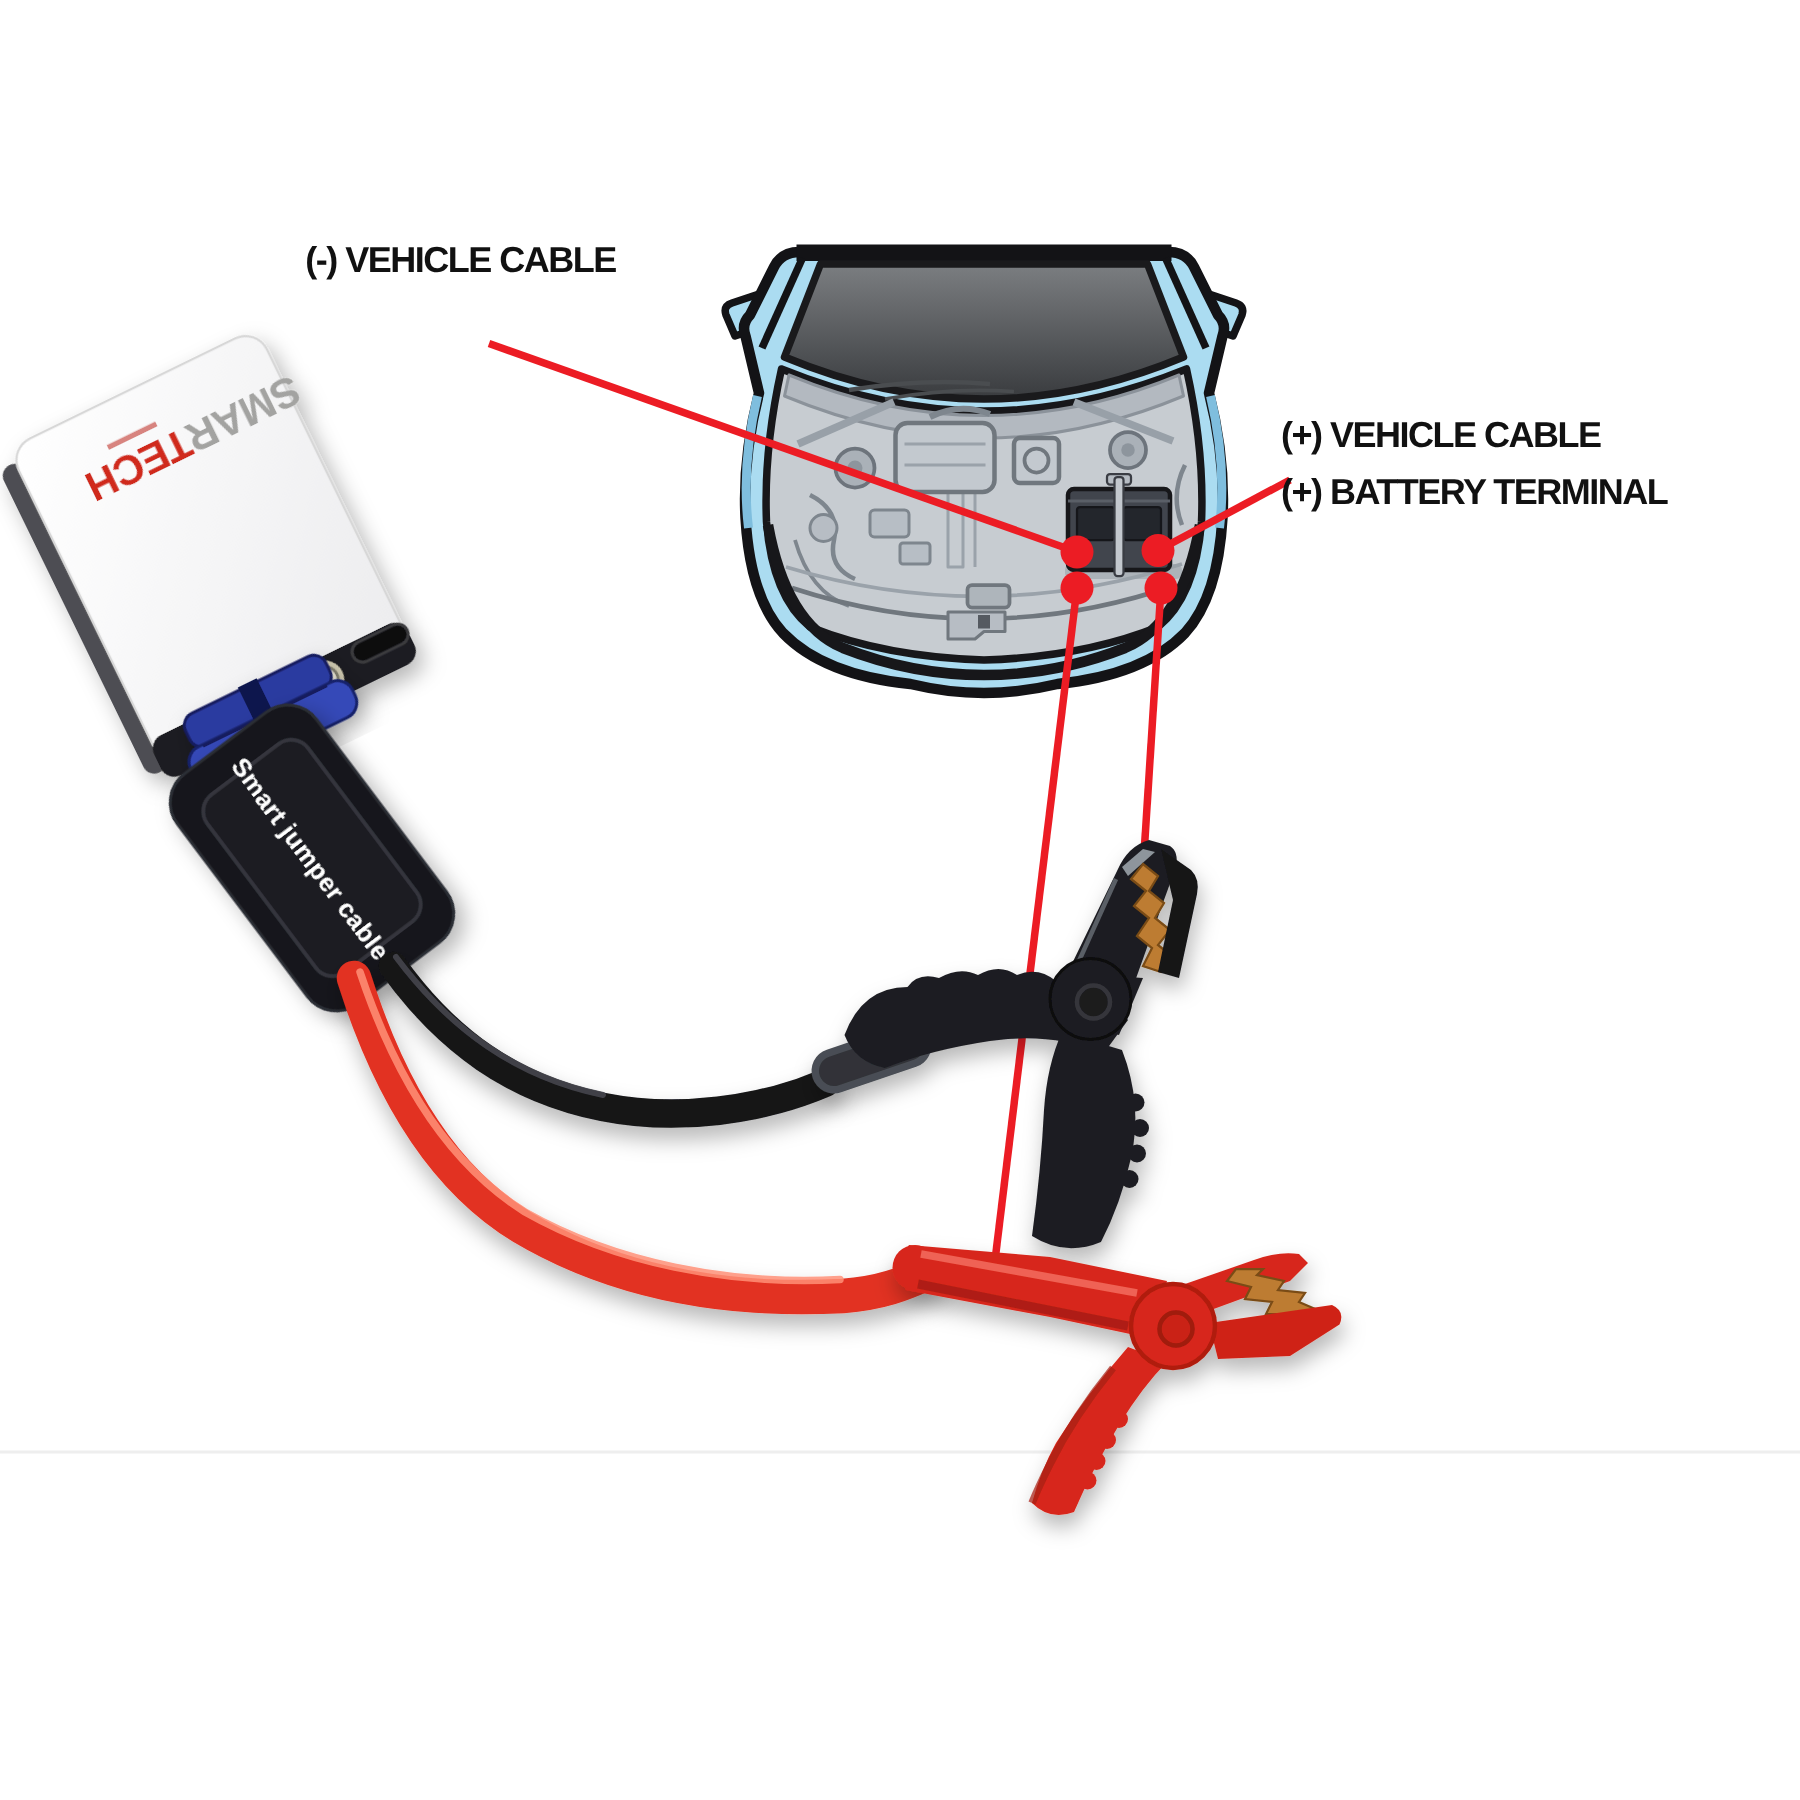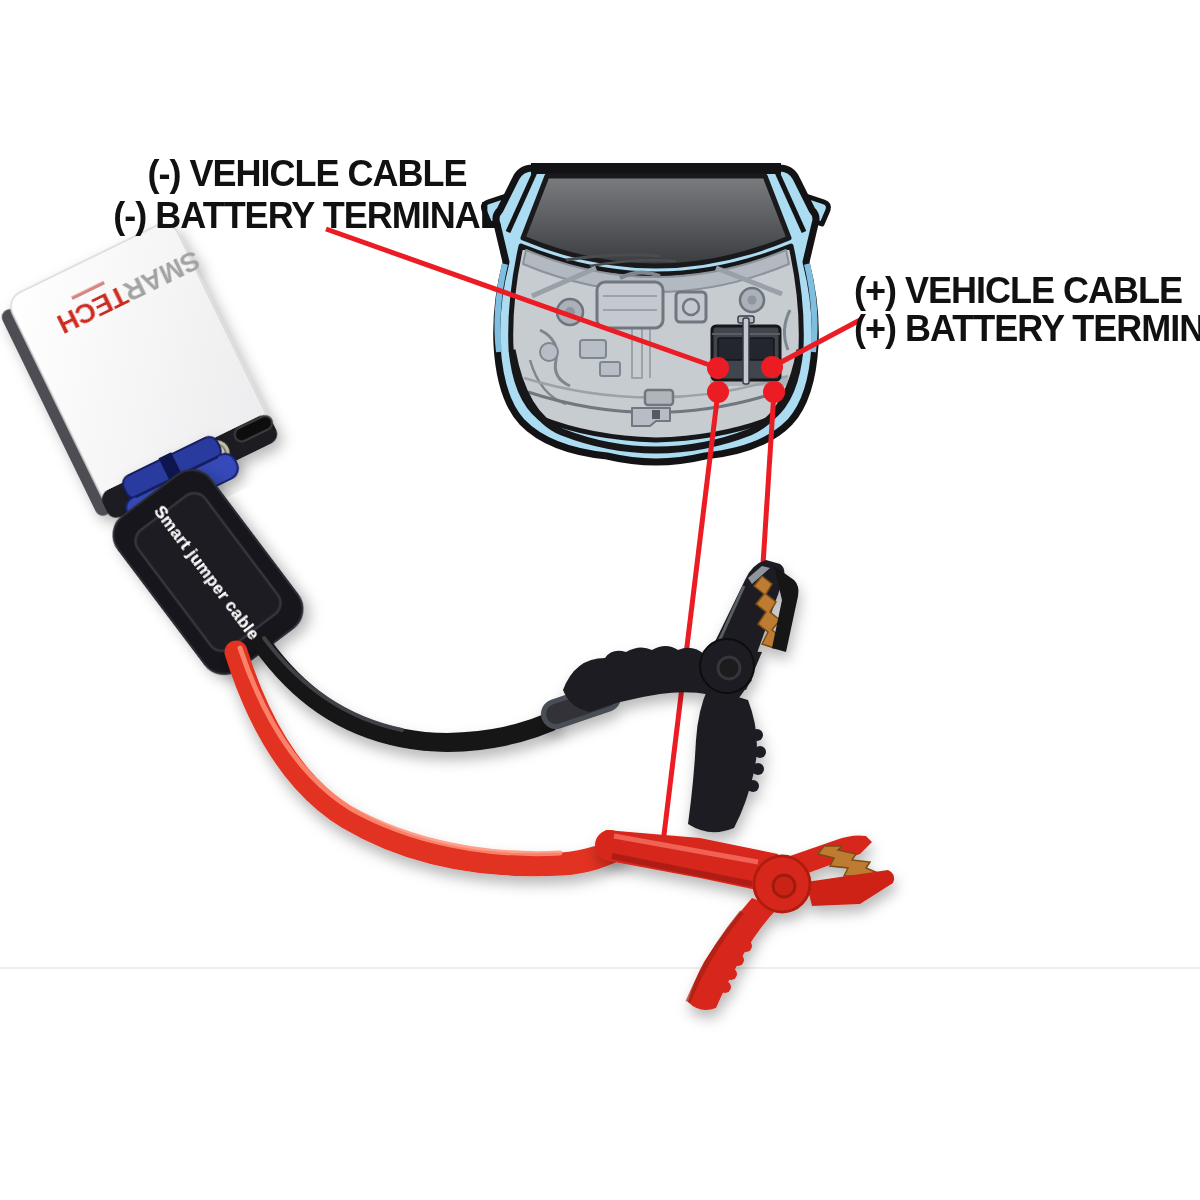--- a/index.html
+++ b/index.html
@@ -6,7 +6,7 @@
   #stage{position:relative;width:1200px;height:1200px;background:#ffffff;overflow:hidden;
          font-family:"Liberation Sans",sans-serif;}
   #art{position:absolute;left:0;top:0;}
-  .callout{position:absolute;color:#111111;font-weight:bold;font-size:36px;letter-spacing:-1px;}
+  .callout{position:absolute;color:#111111;font-weight:bold;font-size:24px;letter-spacing:-1px;}
   .callout div{white-space:nowrap;}
   #neg-label{left:82px;top:153px;width:450px;text-align:center;line-height:42px;}
   #pos-label{left:854px;top:272px;text-align:left;line-height:38px;}

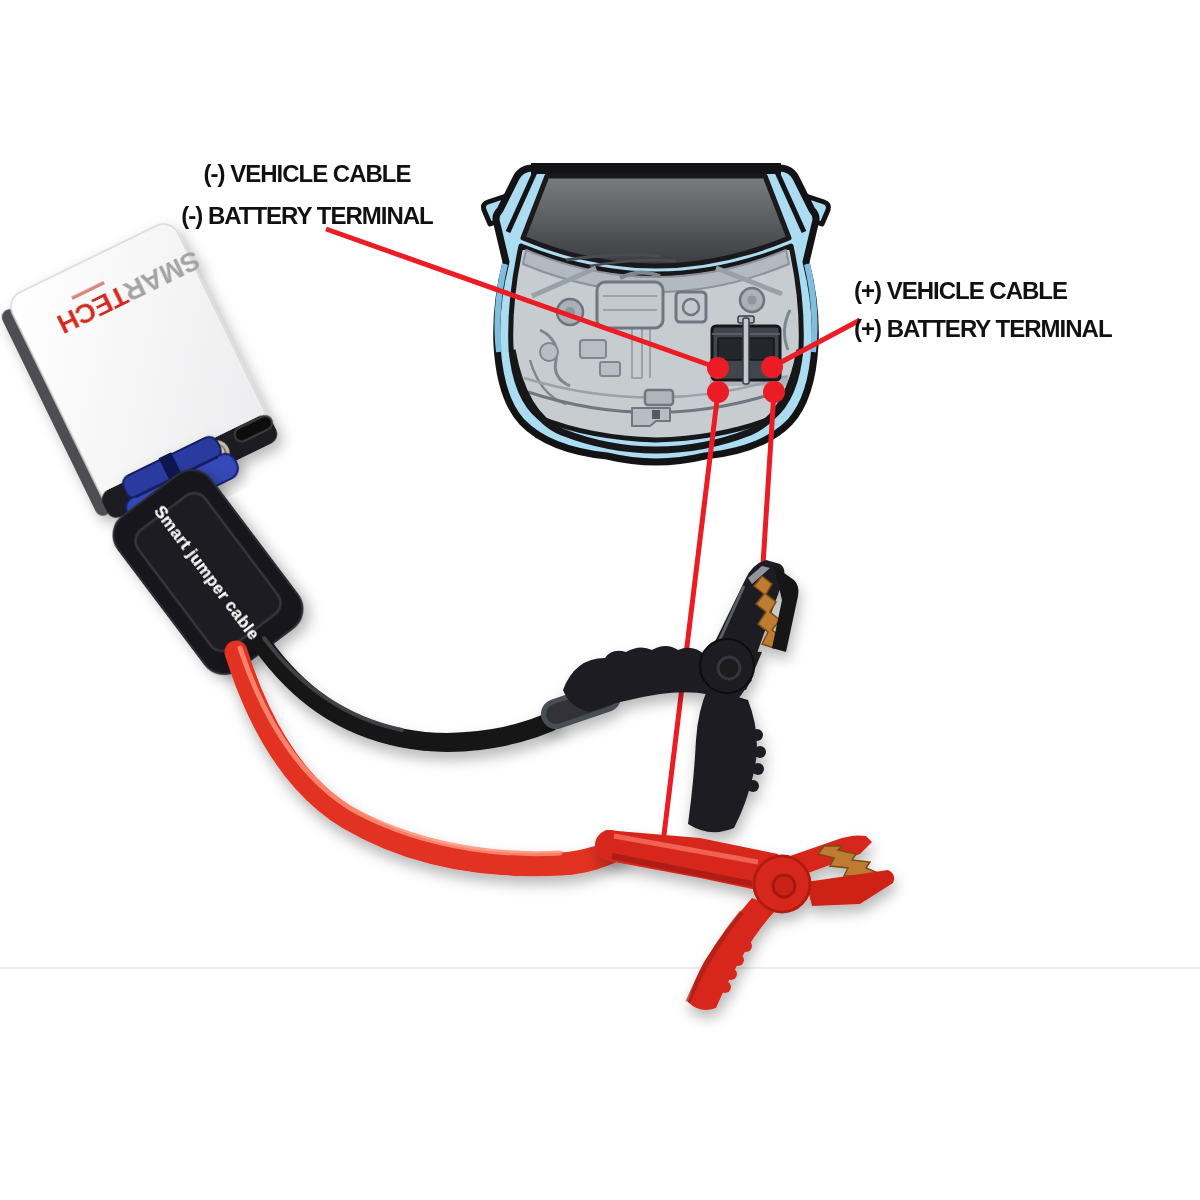--- a/index.html
+++ b/index.html
@@ -195,7 +195,6 @@
 
 <div id="neg-label" class="callout">
   <div>(-) VEHICLE CABLE</div>
-  <div>(-) BATTERY TERMINAL</div>
 </div>
 <div id="pos-label" class="callout">
   <div>(+) VEHICLE CABLE</div>

